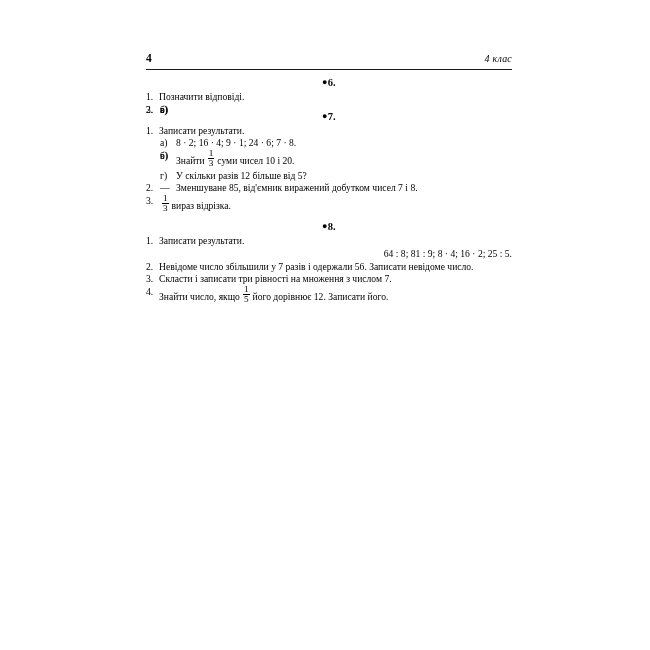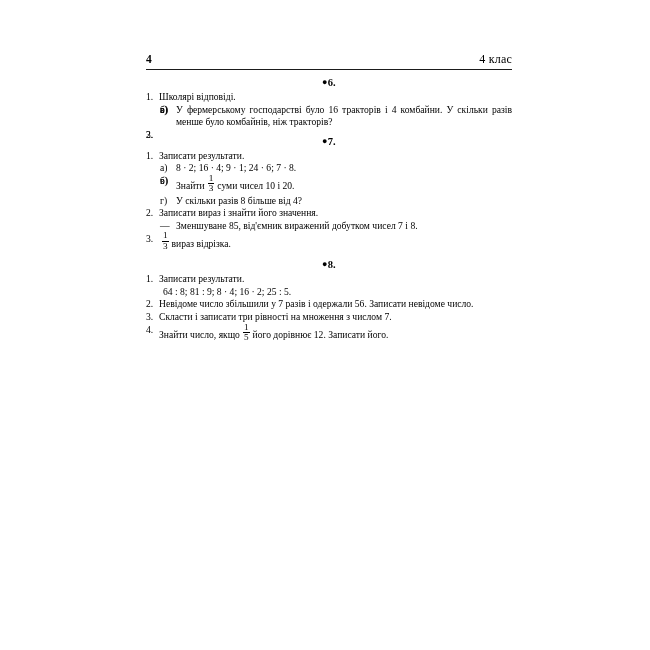--- a/index.html
+++ b/index.html
@@ -41,7 +41,8 @@
     letter-spacing: .2px;
   }
   .runhead-title {
-    font-size: 12px;
+    font-size: 10px;
+    font-style: italic;
     letter-spacing: .2px;
   }
   .rule {

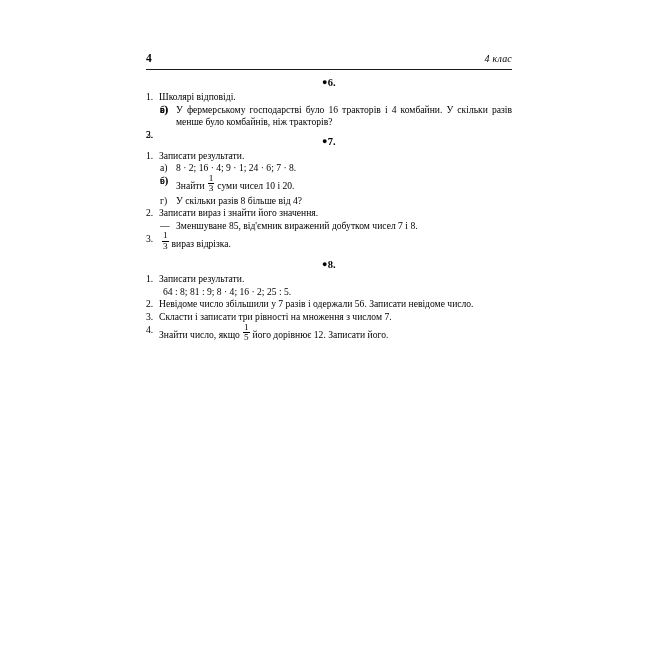--- a/index.html
+++ b/index.html
@@ -139,7 +139,7 @@
 
     <div class="item nojust">
       <span class="marker">1.</span>
-      <span>Школярі відповіді.</span>
+      <span>Позначити відповіді.</span>
     </div>
     <div class="sub">
       <span class="marker">а)</span>

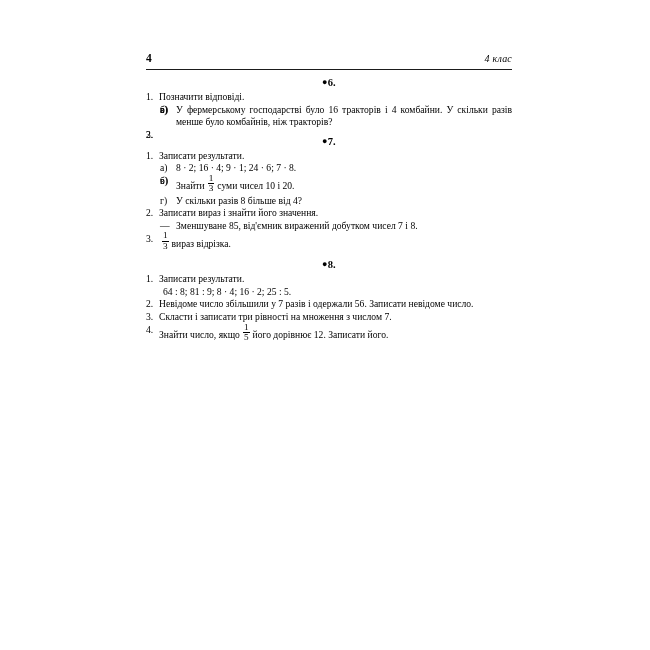--- a/index.html
+++ b/index.html
@@ -149,7 +149,6 @@
     </div>
     <div class="sub">
       <span class="marker">в)</span>
-      <span>У фермерському господарстві було 16 тракторів і 4 комбайни. У скільки разів менше було комбайнів, ніж тракторів?</span>
     </div>
 
     <div class="item nojust">

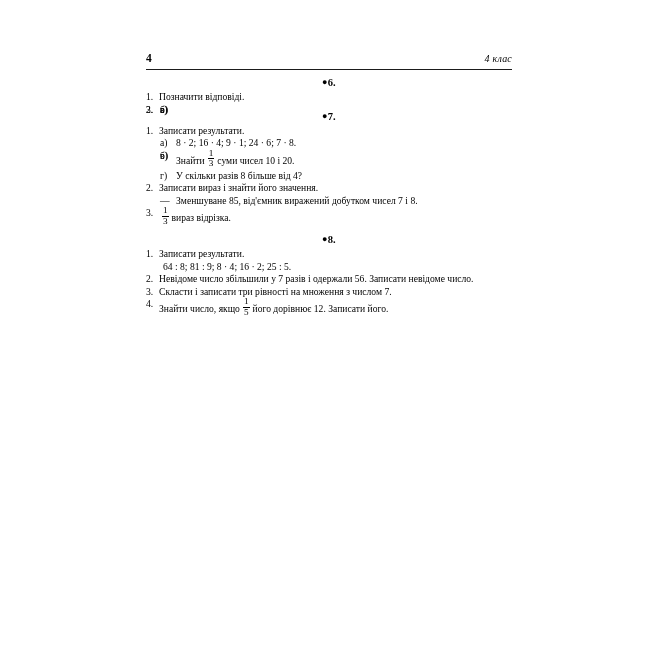--- a/index.html
+++ b/index.html
@@ -177,7 +177,7 @@
     </div>
     <div class="sub nojust">
       <span class="marker">г)</span>
-      <span>У скільки разів 8 більше від 4?</span>
+      <span>У скільки разів 12 більше від 5?</span>
     </div>
 
     <div class="item nojust">

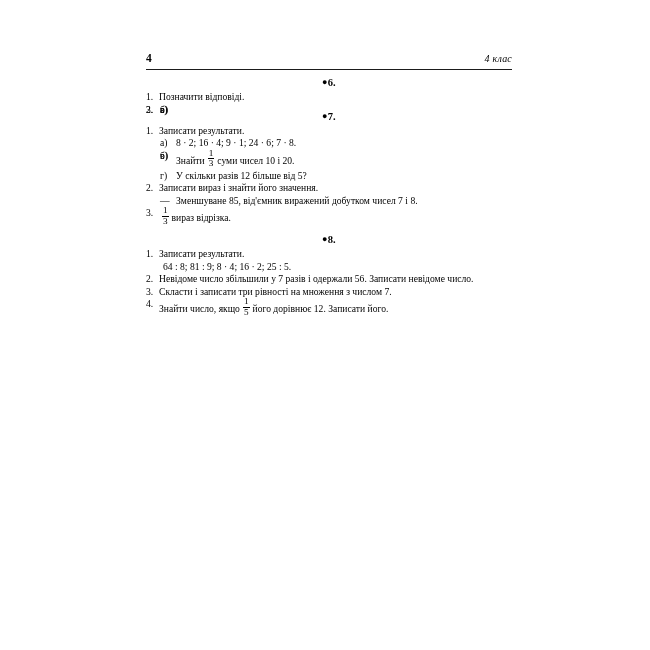--- a/index.html
+++ b/index.html
@@ -182,7 +182,6 @@
 
     <div class="item nojust">
       <span class="marker">2.</span>
-      <span>Записати вираз і знайти його значення.</span>
     </div>
     <div class="sub dash">
       <span class="marker">—</span>

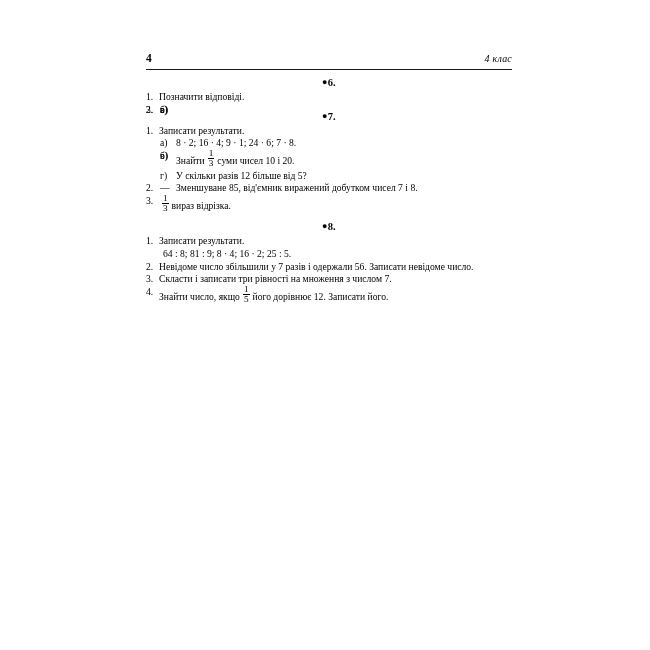--- a/index.html
+++ b/index.html
@@ -105,7 +105,7 @@
     font-size: 9.6px;
     line-height: 12.6px;
     padding-left: 17px;
-    text-align: left;
+    text-align: right;
   }
   .nojust { text-align: left; }
 

